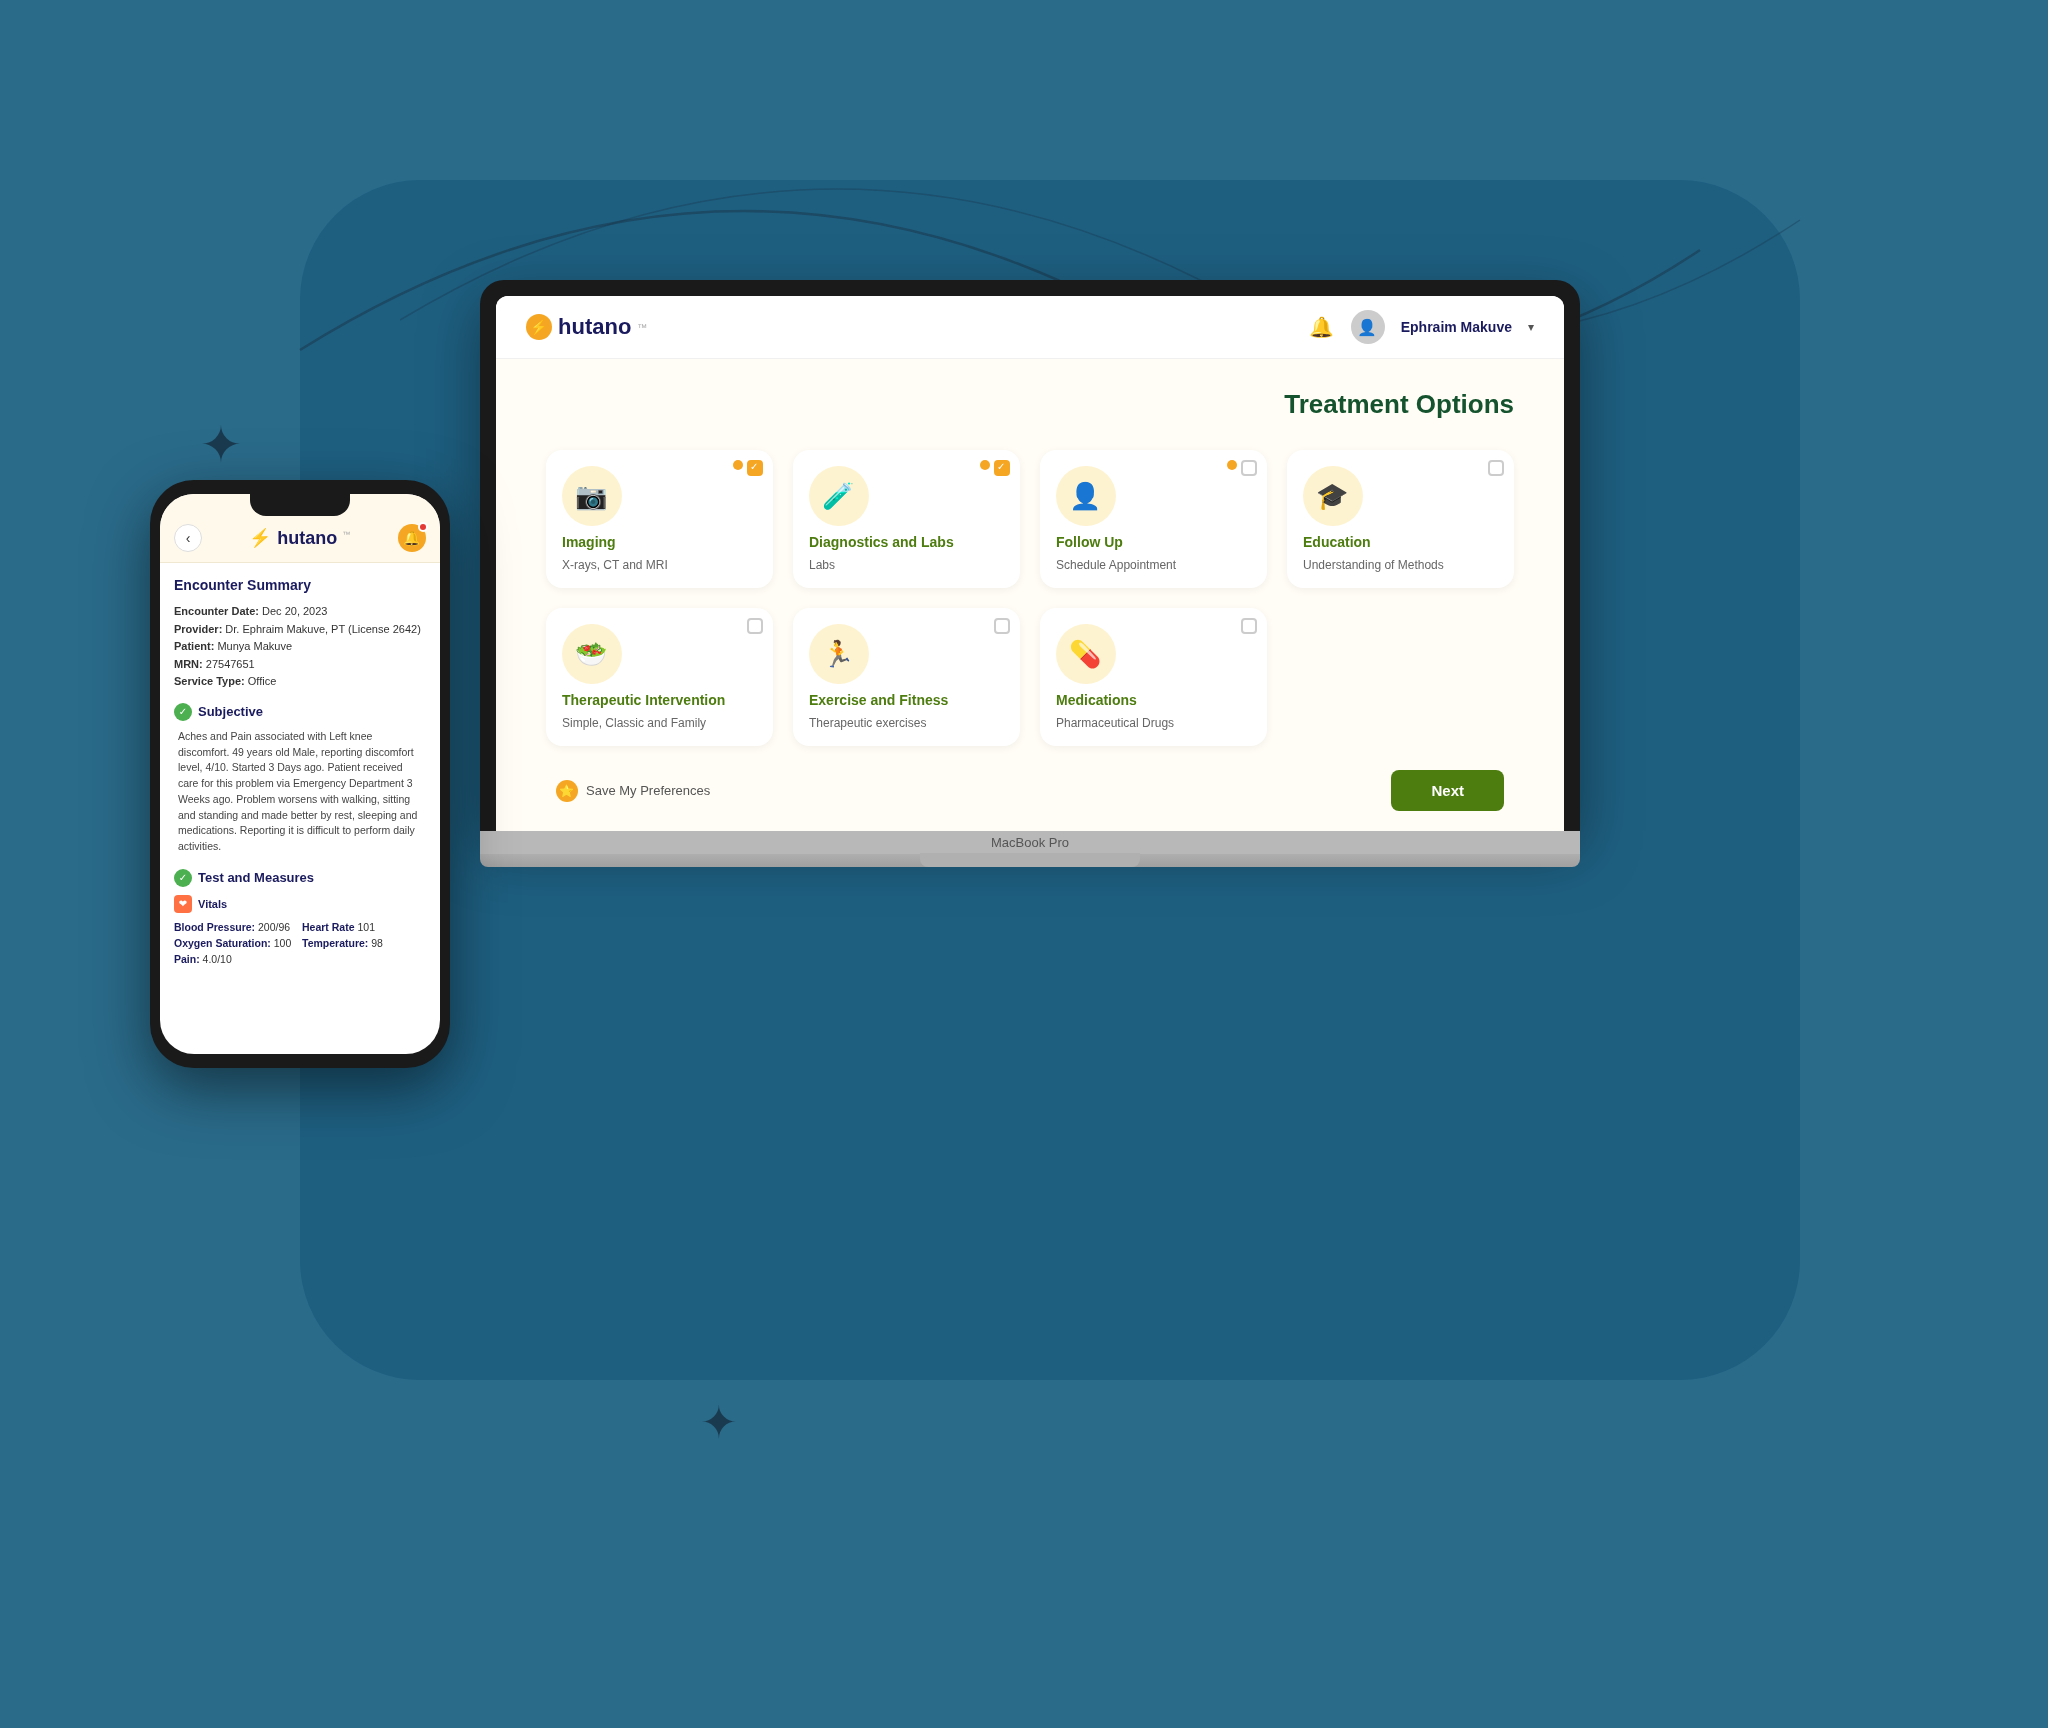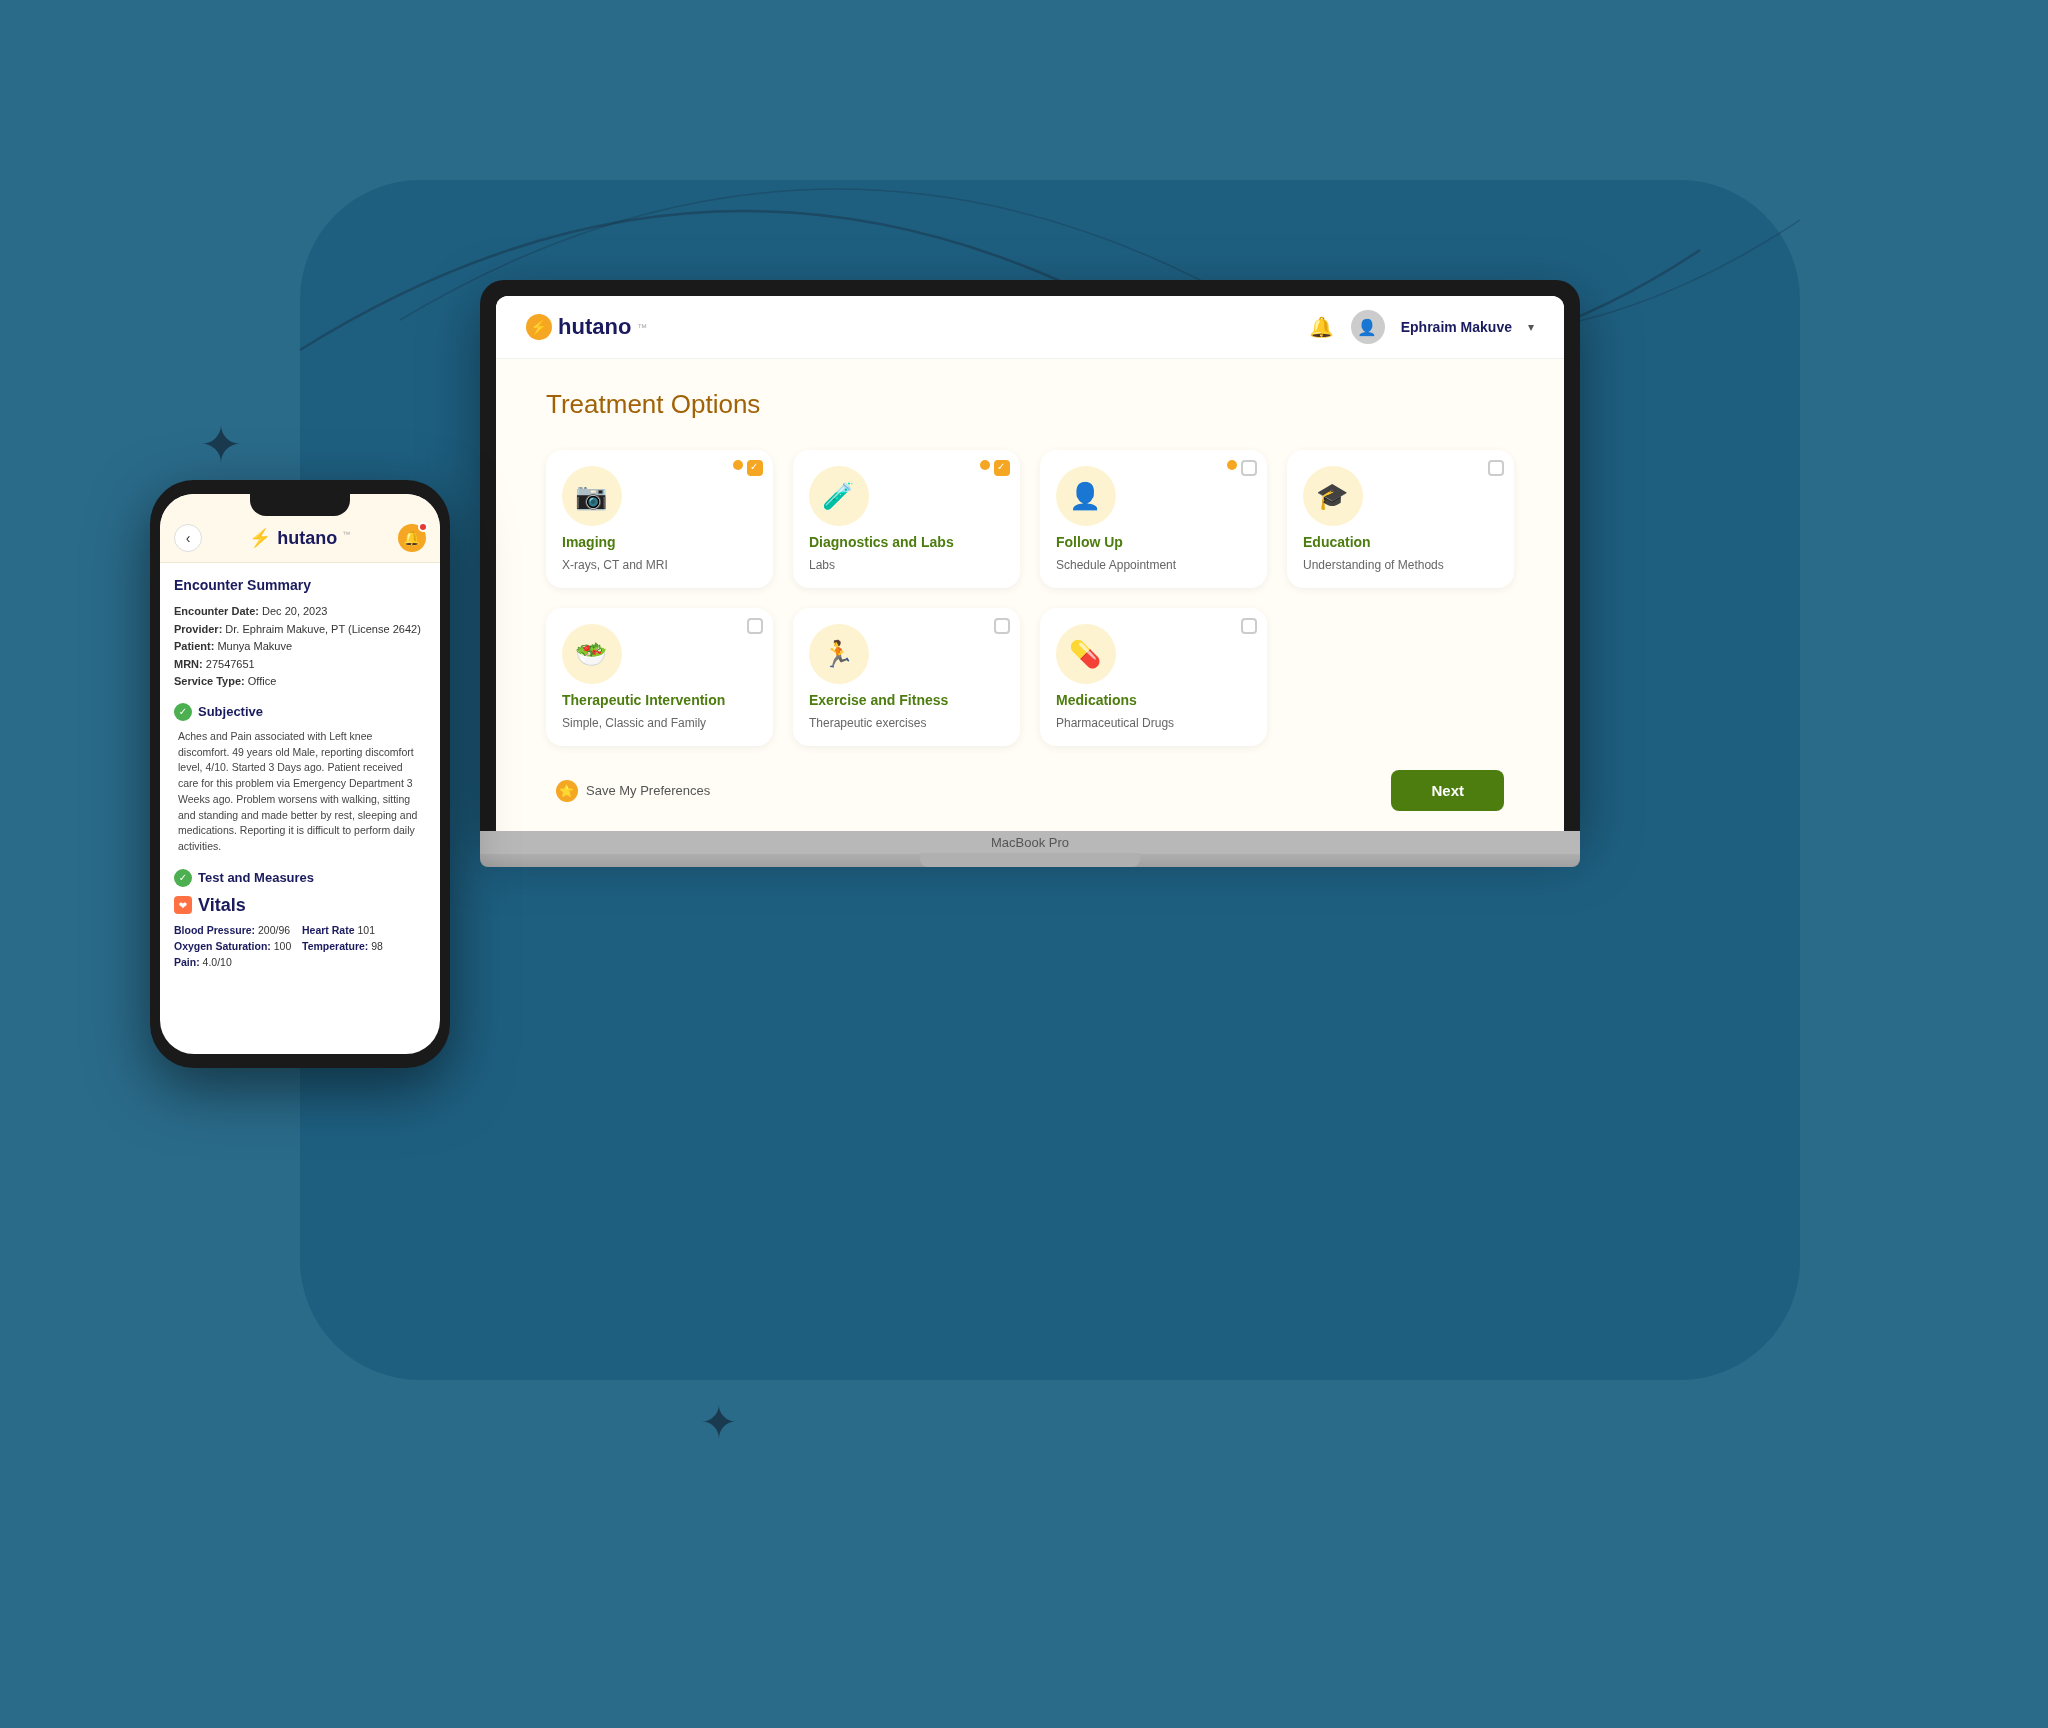--- a/index.html
+++ b/index.html
@@ -168,10 +168,10 @@
     }
 
     .treatment-title {
-      text-align: left;
+      text-align: right;
       font-size: 26px;
-      font-weight: 400;
-      color: #a16207;
+      font-weight: 700;
+      color: #14532d;
       margin-bottom: 30px;
     }
 

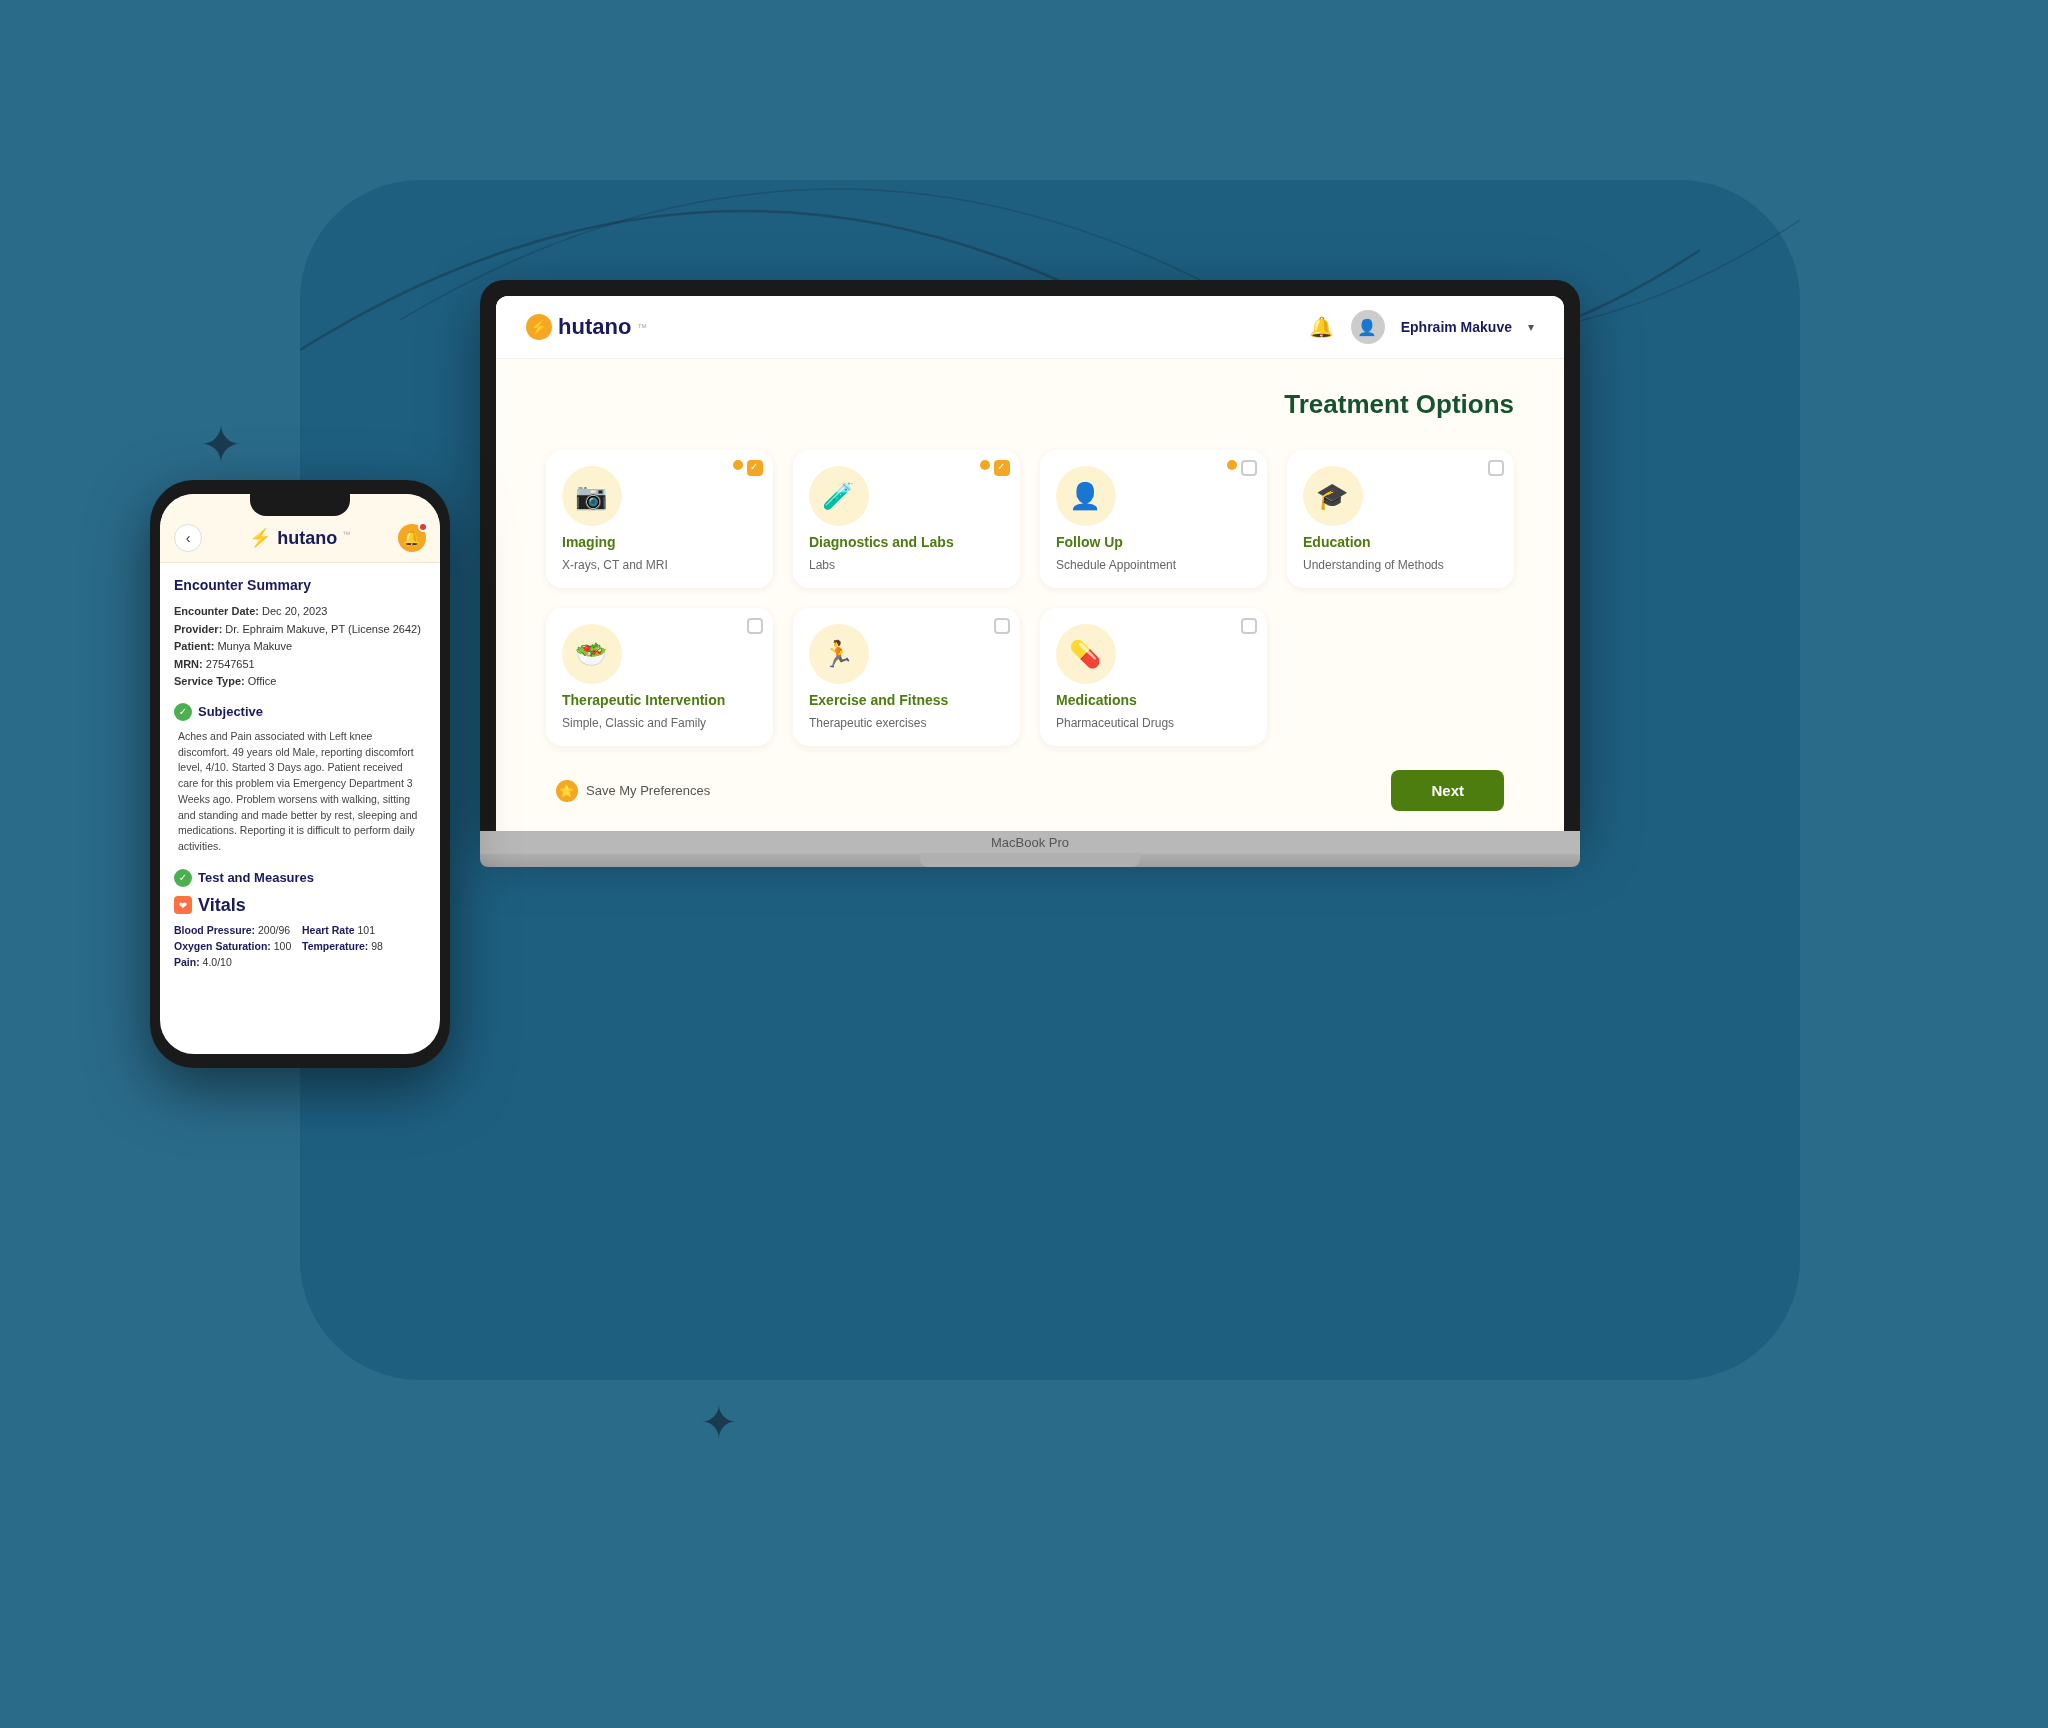--- a/index.html
+++ b/index.html
@@ -457,7 +457,7 @@
     }
 
     .vitals-title {
-      font-size: 18px;
+      font-size: 11px;
       font-weight: 700;
       color: #1a1a5e;
     }

